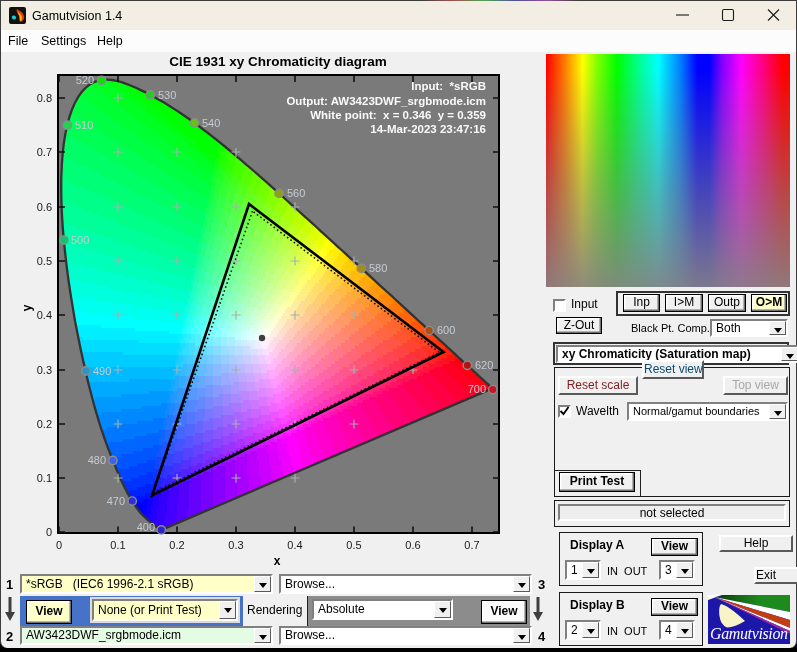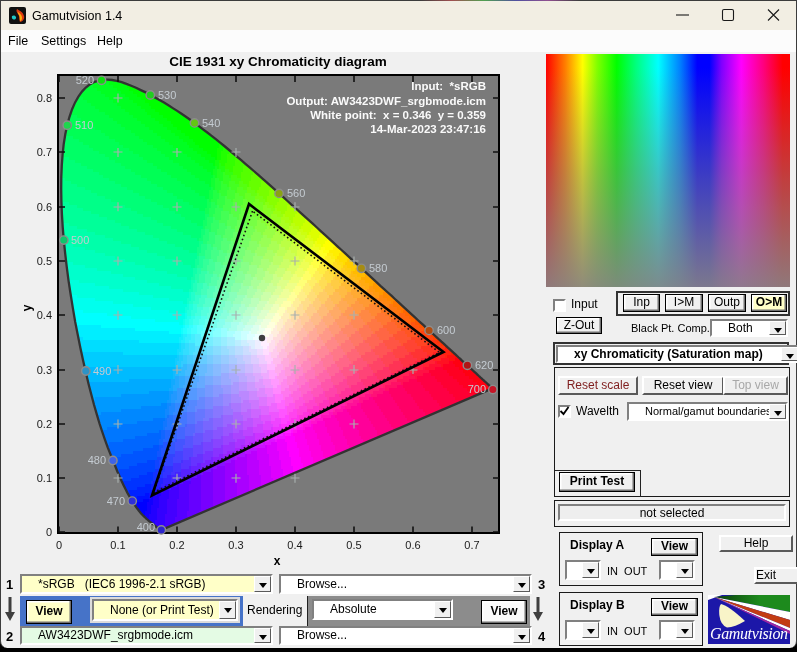--- a/index.html
+++ b/index.html
@@ -7,7 +7,7 @@
 .raised{border:2px solid;border-color:#fff #5a5a5a #5a5a5a #fff;background:#f0f0f0}
 .sunken{border:2px solid;border-color:#808080 #fff #fff #808080;background:#fff}
 .btn{border:1px solid #000;box-shadow:inset -1.5px -1.5px 0 #707070,inset 1.5px 1.5px 0 #fff;background:#f0f0f0;text-align:center}
-.combo{border:2px solid;border-color:#808080 #fff #fff #808080;background:#fff;font-size:12px;line-height:15px;padding-left:16px;white-space:nowrap;overflow:hidden}
+.combo{border:2px solid;border-color:#808080 #fff #fff #808080;background:#fff;font-size:12px;line-height:15px;padding-left:4px;white-space:nowrap;overflow:hidden}
 .cbar{position:absolute;right:0;top:0;bottom:0;width:17px;background:#f0f0f0;border:1px solid;border-color:#fff #5a5a5a #5a5a5a #fff}
 .cbar:after{content:"";position:absolute;left:4px;top:6px;border:4px solid transparent;border-top:5px solid #000}
 .gb{border:1.5px solid #1a1a1a}

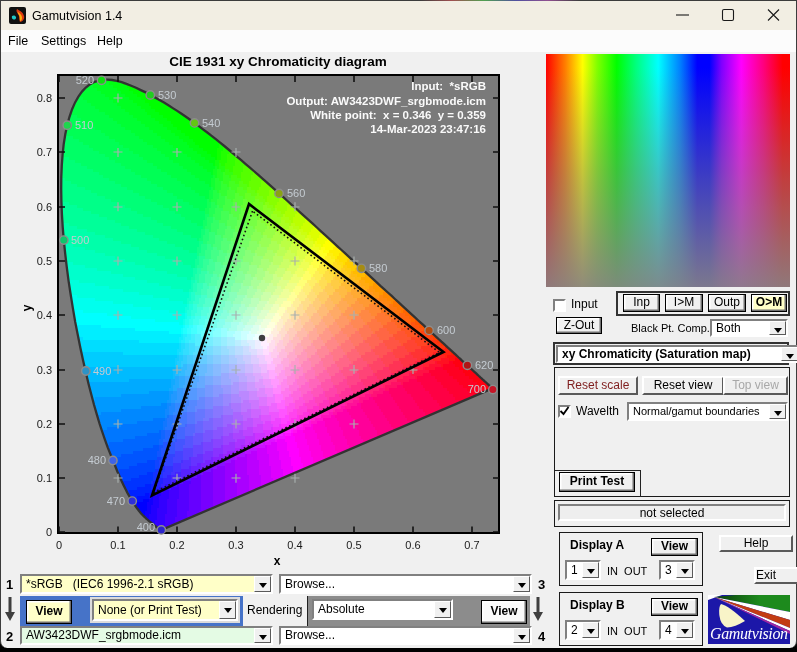--- a/index.html
+++ b/index.html
@@ -843,7 +843,7 @@
 <div class="abs combo b" style="left:556px;top:344.5px;width:244px;height:18px;line-height:14px">xy Chromaticity (Saturation map)<span class="cbar"></span></div>
 <div class="abs gb" style="left:554px;top:367px;width:236px;height:130px"></div>
 <div class="abs raised lbl" style="left:558px;top:376px;width:80px;height:19px;line-height:15px;text-align:center;color:#7f1d1d">Reset scale</div>
-<div class="abs raised lbl" style="left:642px;top:376px;width:82px;height:19px;line-height:15px;text-align:center;color:#000000">Reset view</div>
+<div class="abs raised lbl" style="left:642px;top:360px;width:62px;height:19px;line-height:15px;text-align:center;color:#0c4a6e">Reset view</div>
 <div class="abs raised lbl" style="left:723px;top:376px;width:65px;height:19px;line-height:15px;text-align:center;color:#a8a8a8">Top view</div>
 <div class="abs chk" style="left:558px;top:405px"></div>
 <svg class="abs" style="left:559px;top:406px" width="11" height="11" viewBox="0 0 11 11">

